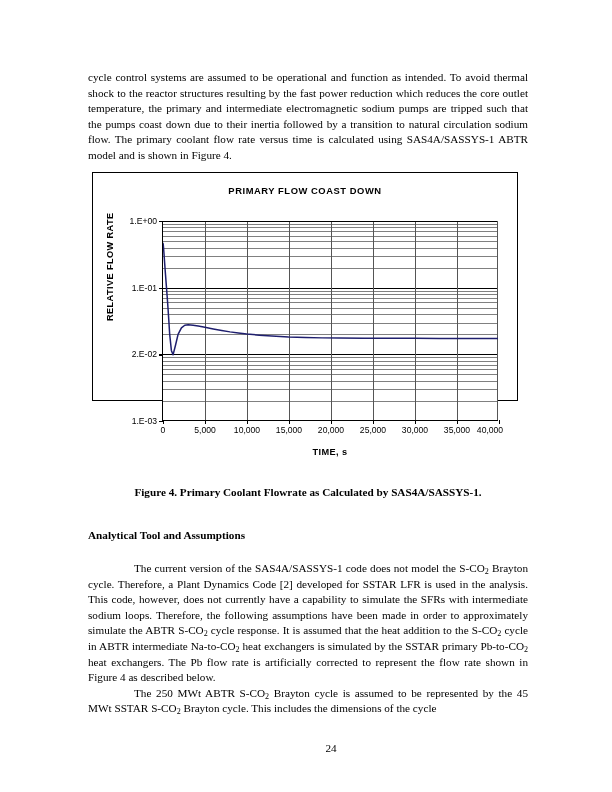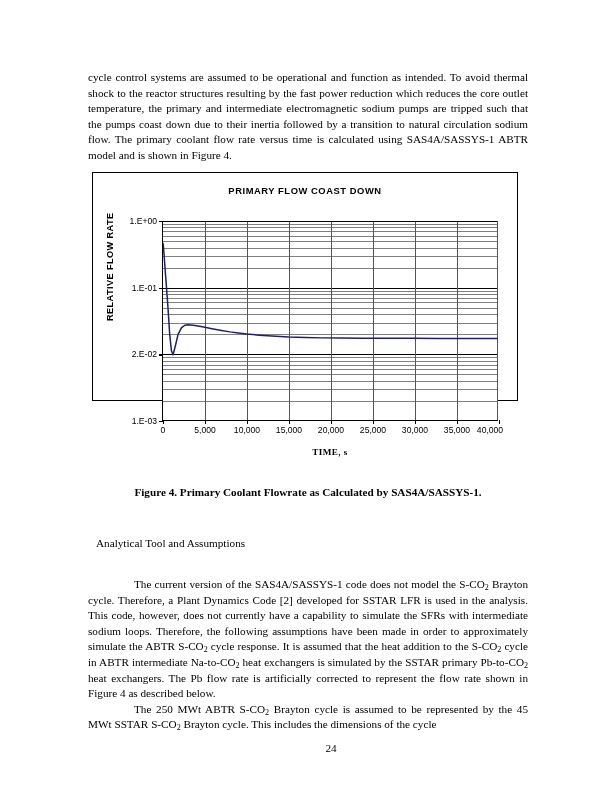--- a/index.html
+++ b/index.html
@@ -190,7 +190,7 @@
     width: 336px;
     top: 274px;
     text-align: center;
-    font-family: Liberation Serif, serif;
+    font-family: Liberation Sans, sans-serif;
     font-size: 9.2px;
     font-weight: bold;
     letter-spacing: 0.4px;

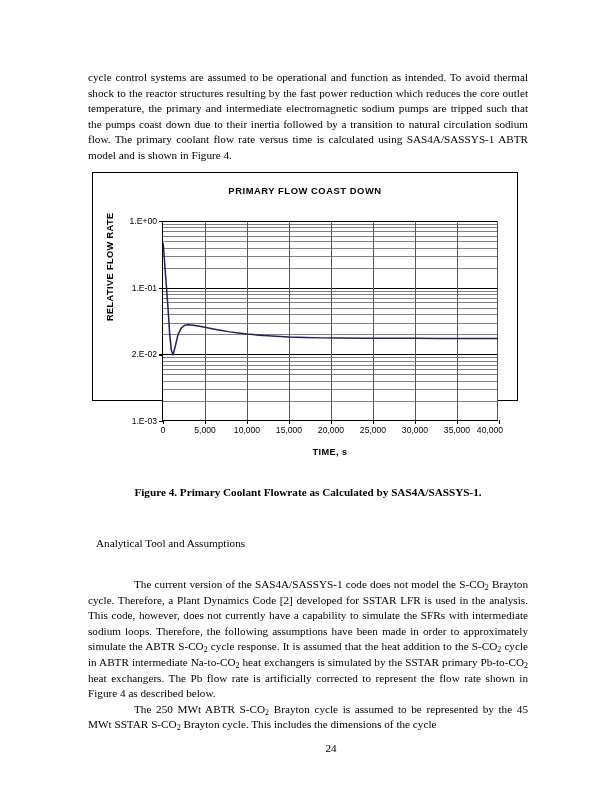--- a/index.html
+++ b/index.html
@@ -42,9 +42,9 @@
   .gap-md { height: 18px; }
 
   h2.section-heading {
-    margin: 8px;
+    margin: 0;
     font-size: 11.2px;
-    font-weight: normal;
+    font-weight: bold;
     font-family: "Liberation Serif", serif;
     line-height: 15px;
   }

